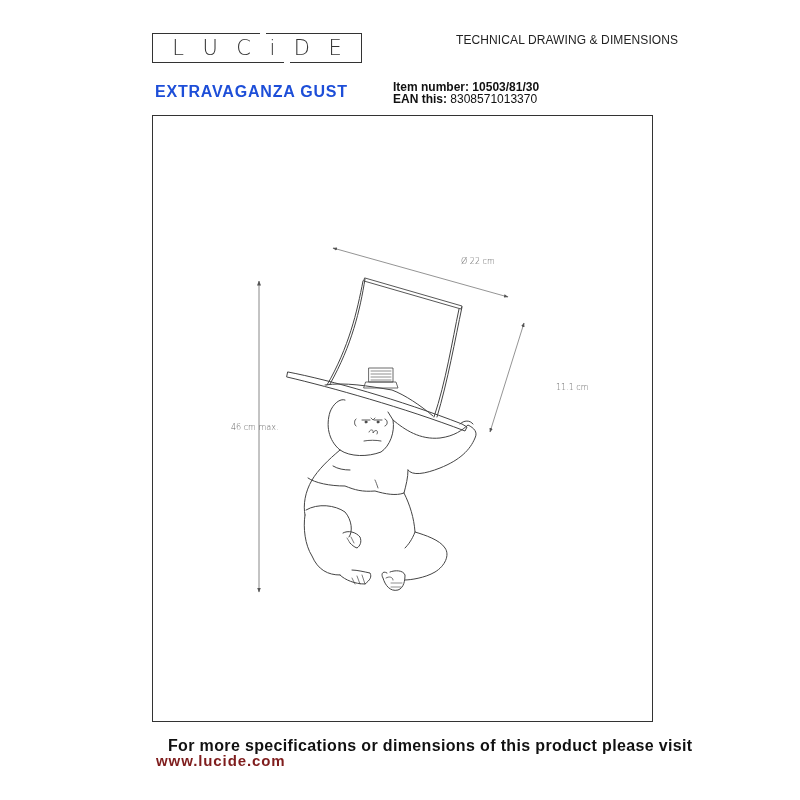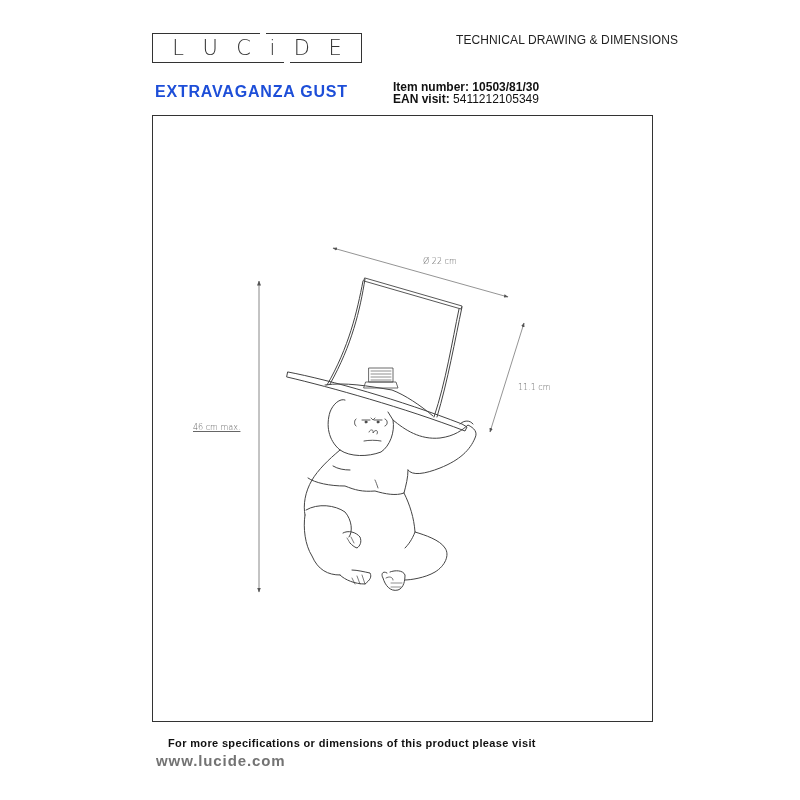--- a/index.html
+++ b/index.html
@@ -71,7 +71,7 @@
     <b>10503/81/30</b>
   </div>
   <div>
-    <b>EAN visit:</b>
+    <b>EAN this:</b>
     <span>5411212105349</span>
   </div>
 </div>

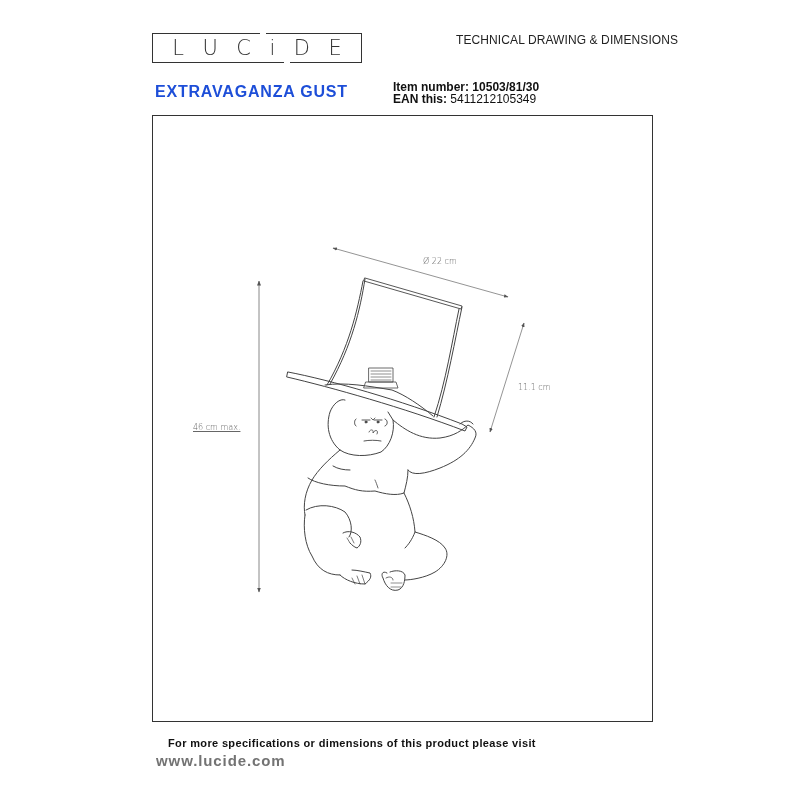--- a/index.html
+++ b/index.html
@@ -72,7 +72,7 @@
   </div>
   <div>
     <b>EAN this:</b>
-    <span>5411212105349</span>
+    <span>8308571013370</span>
   </div>
 </div>
 

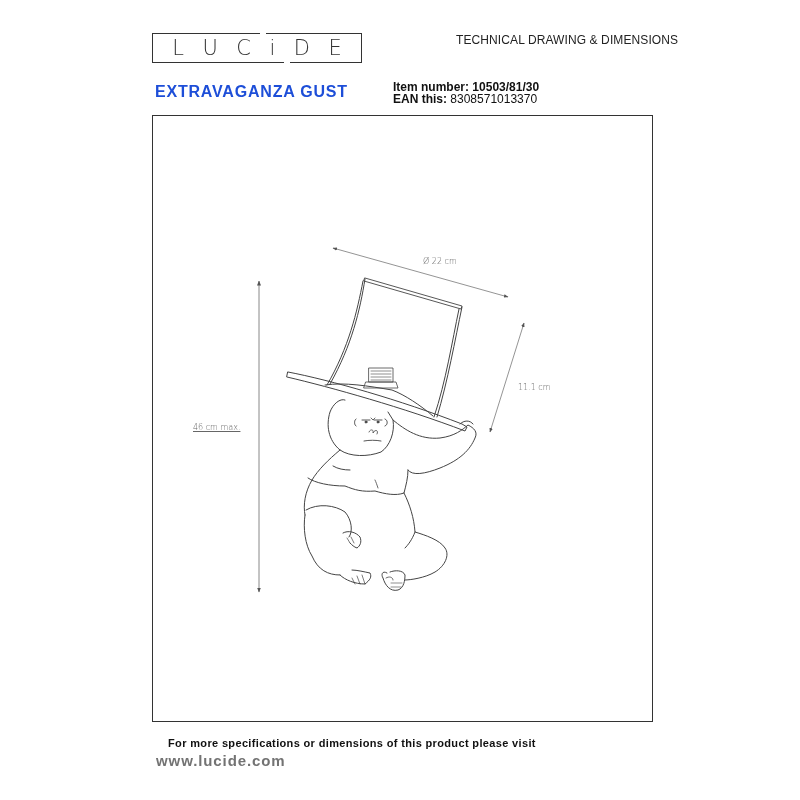--- a/index.html
+++ b/index.html
@@ -36,7 +36,7 @@
   .drawing { position: absolute; left: 0; top: 0; width: 800px; height: 800px; }
   .dim-label {
     position: absolute; font-family: "DejaVu Sans", sans-serif; font-size: 8px;
-    color: #666; font-weight: 300;
+    color: #666; font-weight: 300; margin-left: 38px;
   }
   .footer-line {
     position: absolute; left: 155px; top: 737px; font-size: 11px; font-weight: bold;

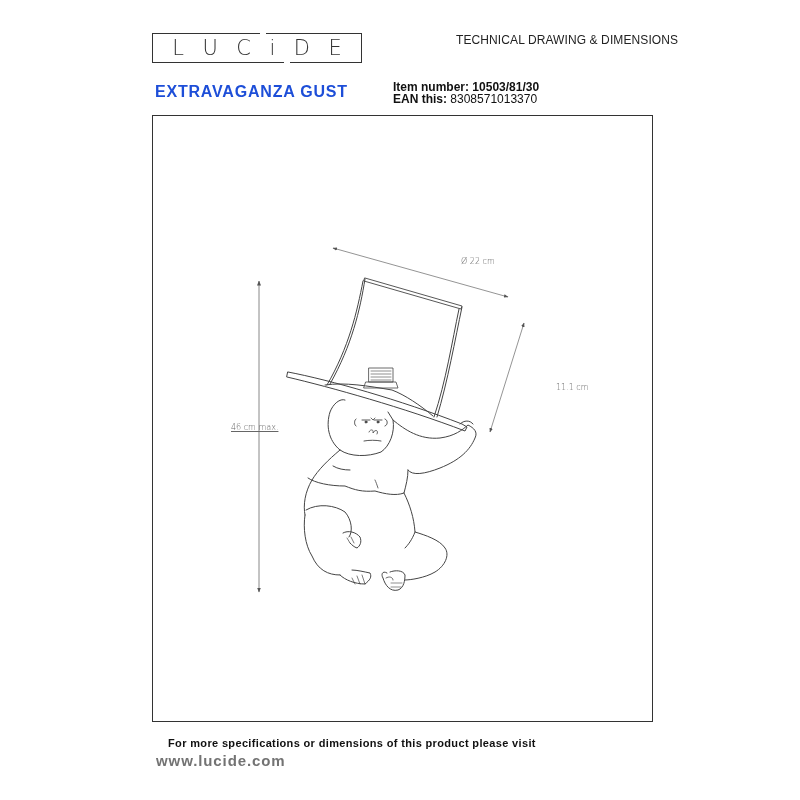--- a/index.html
+++ b/index.html
@@ -143,7 +143,7 @@
 
 <div class="dim-label" style="left:423px; top:257px;">Ø 22 cm</div>
 <div class="dim-label" style="left:518px; top:383px;">11.1 cm</div>
-<div class="dim-label" style="left:193px; top:423px;text-decoration:underline;">46 cm max.</div>
+<div class="dim-label" style="left:193px; top:423px;">46 cm max.</div>
 
 <div class="footer-line">For more specifications or dimensions of this product please visit</div>
 <div class="footer-url">www.lucide.com</div>

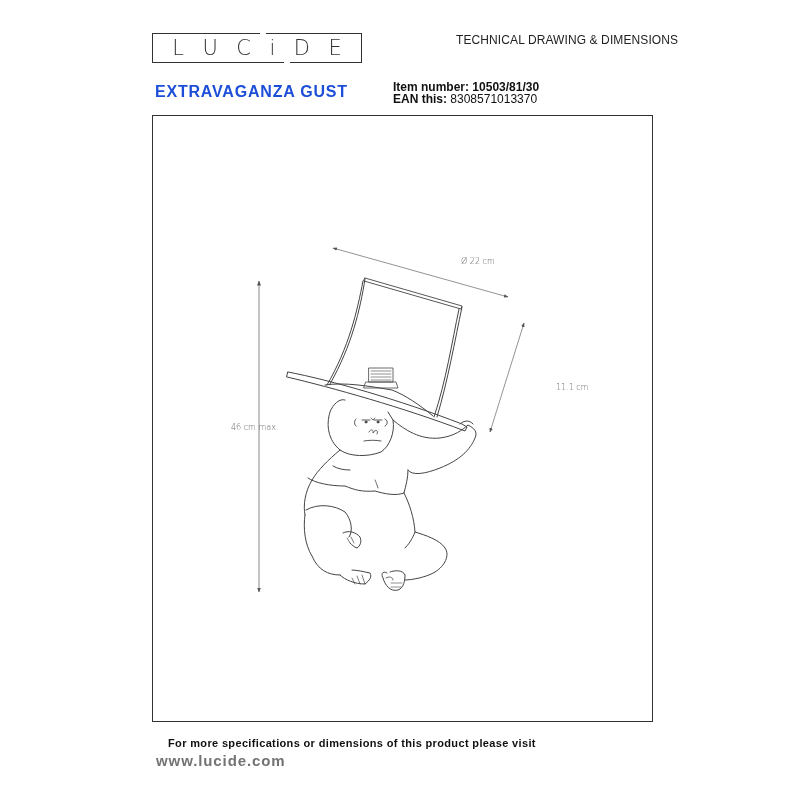--- a/index.html
+++ b/index.html
@@ -39,7 +39,7 @@
     color: #666; font-weight: 300; margin-left: 38px;
   }
   .footer-line {
-    position: absolute; left: 155px; top: 737px; font-size: 11px; font-weight: bold;
+    position: absolute; left: 155px; top: 737px; font-size: 16px; font-weight: bold;
     letter-spacing: 0.35px; color: #111; padding-left: 13px;
   }
   .footer-url {

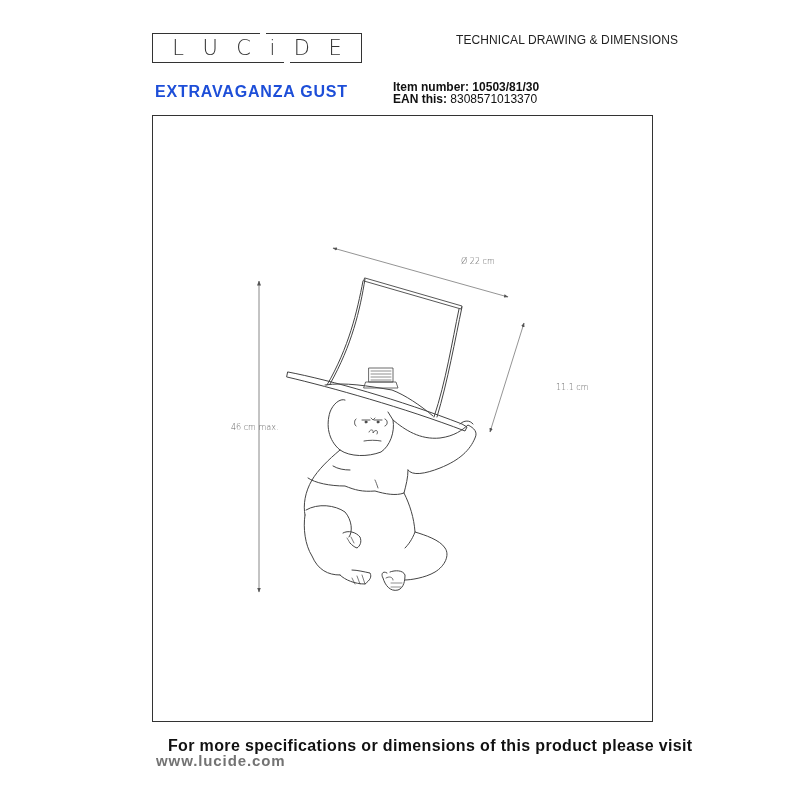--- a/index.html
+++ b/index.html
@@ -44,7 +44,7 @@
   }
   .footer-url {
     position: absolute; left: 156px; top: 752px; font-size: 15px; font-weight: bold;
-    letter-spacing: 0.9px; color: #737373;
+    letter-spacing: 0.9px; color: #7f1d1d;
   }
 </style>
 </head>

